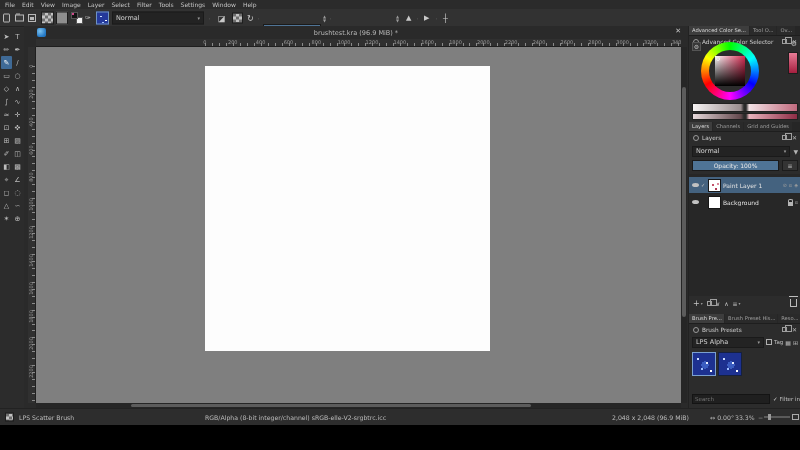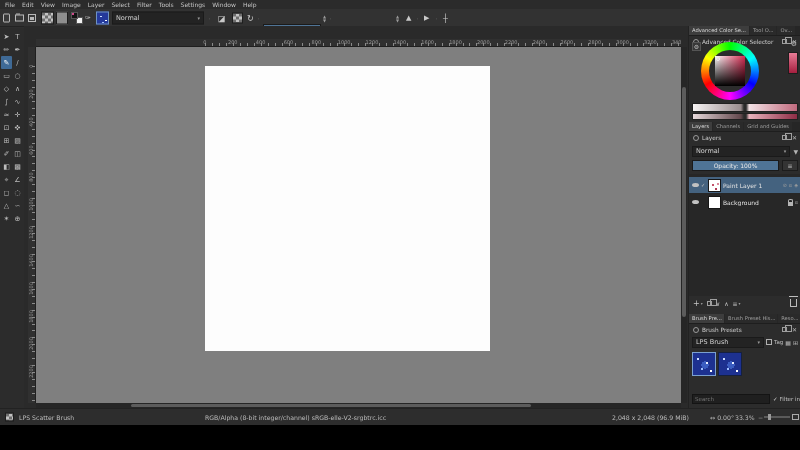--- a/index.html
+++ b/index.html
@@ -362,6 +362,11 @@
       </div>
 
     <div class="subwindow">
+      <div class="sub-titlebar">
+        <span class="krita-icon"></span>
+        <span class="sub-title">brushtest.kra (96.9 MiB) *</span>
+        <span class="sub-close">✕</span>
+      </div>
       <div class="h-ruler">
         <div class="labels">
 

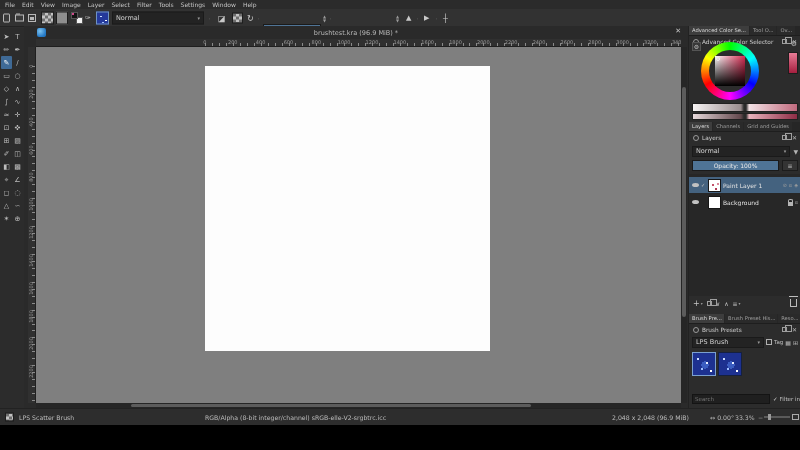--- a/index.html
+++ b/index.html
@@ -528,7 +528,7 @@
 
       <div class="preset-row">
         <div class="dd">
-          <span>LPS Brush</span>
+          <span>LPS Alpha</span>
           <span class="arr">▾</span>
         </div>
         <span class="tag-icon"></span>

